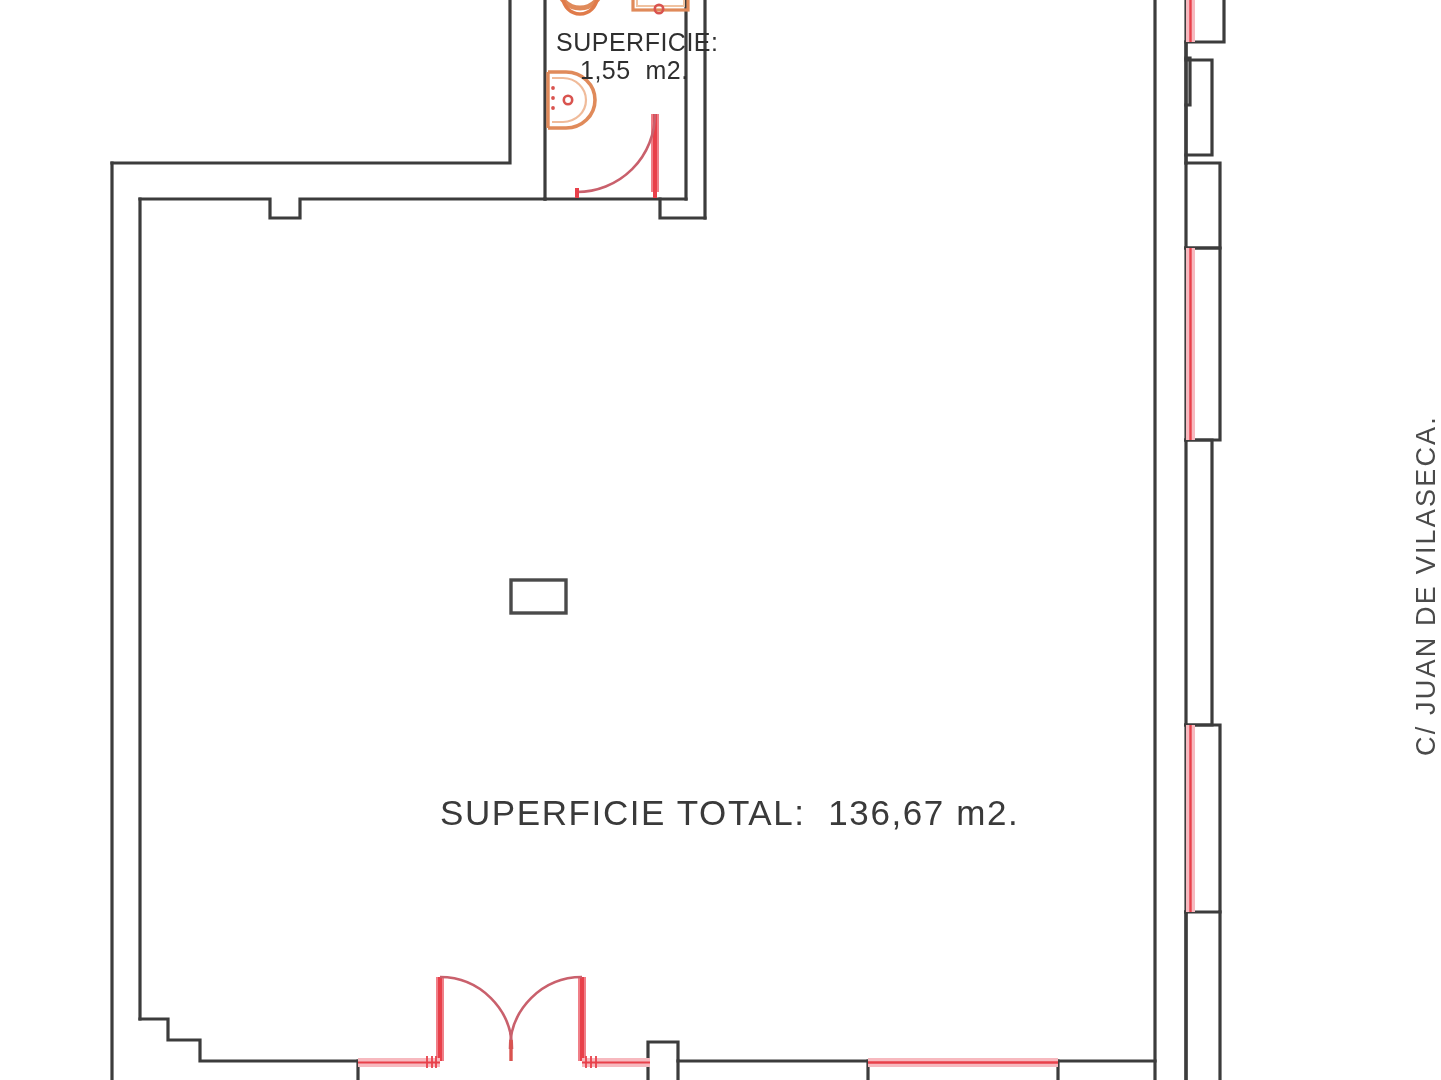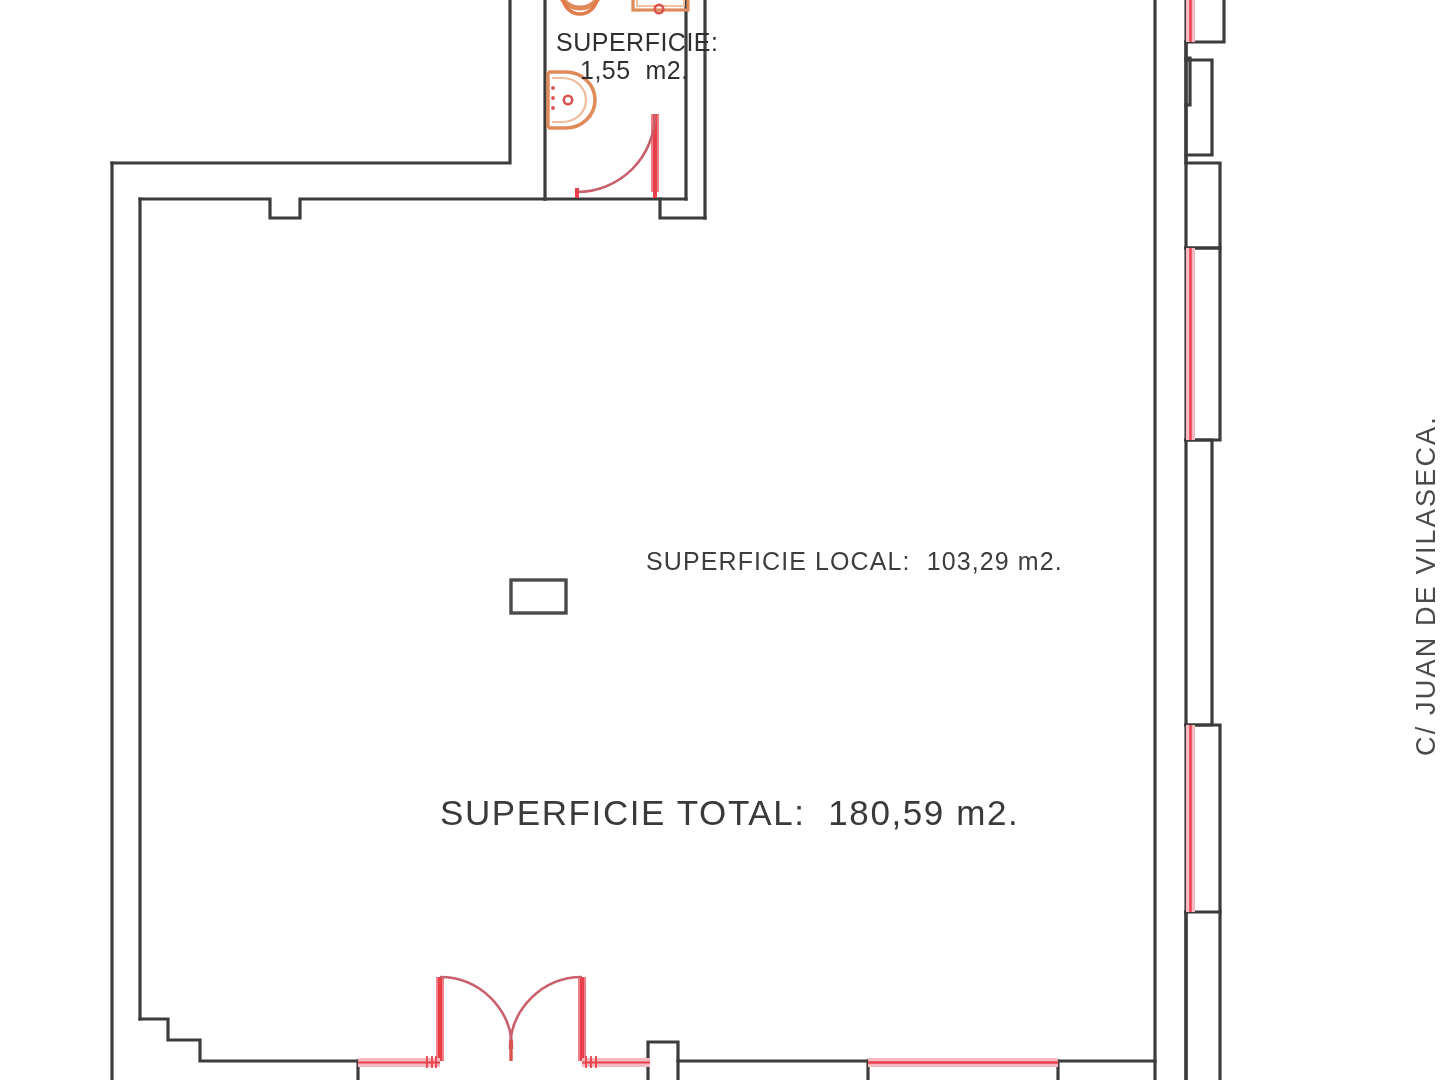--- a/index.html
+++ b/index.html
@@ -278,7 +278,6 @@
 
   <div class="txt" id="label-bath-value">1,55  m2.</div>
 
-  <div class="txt" id="label-local">SUPERFICIE LOCAL:  103,29 m2.</div>
 
   <div class="txt" id="label-total">SUPERFICIE TOTAL:  180,59 m2.</div>
 

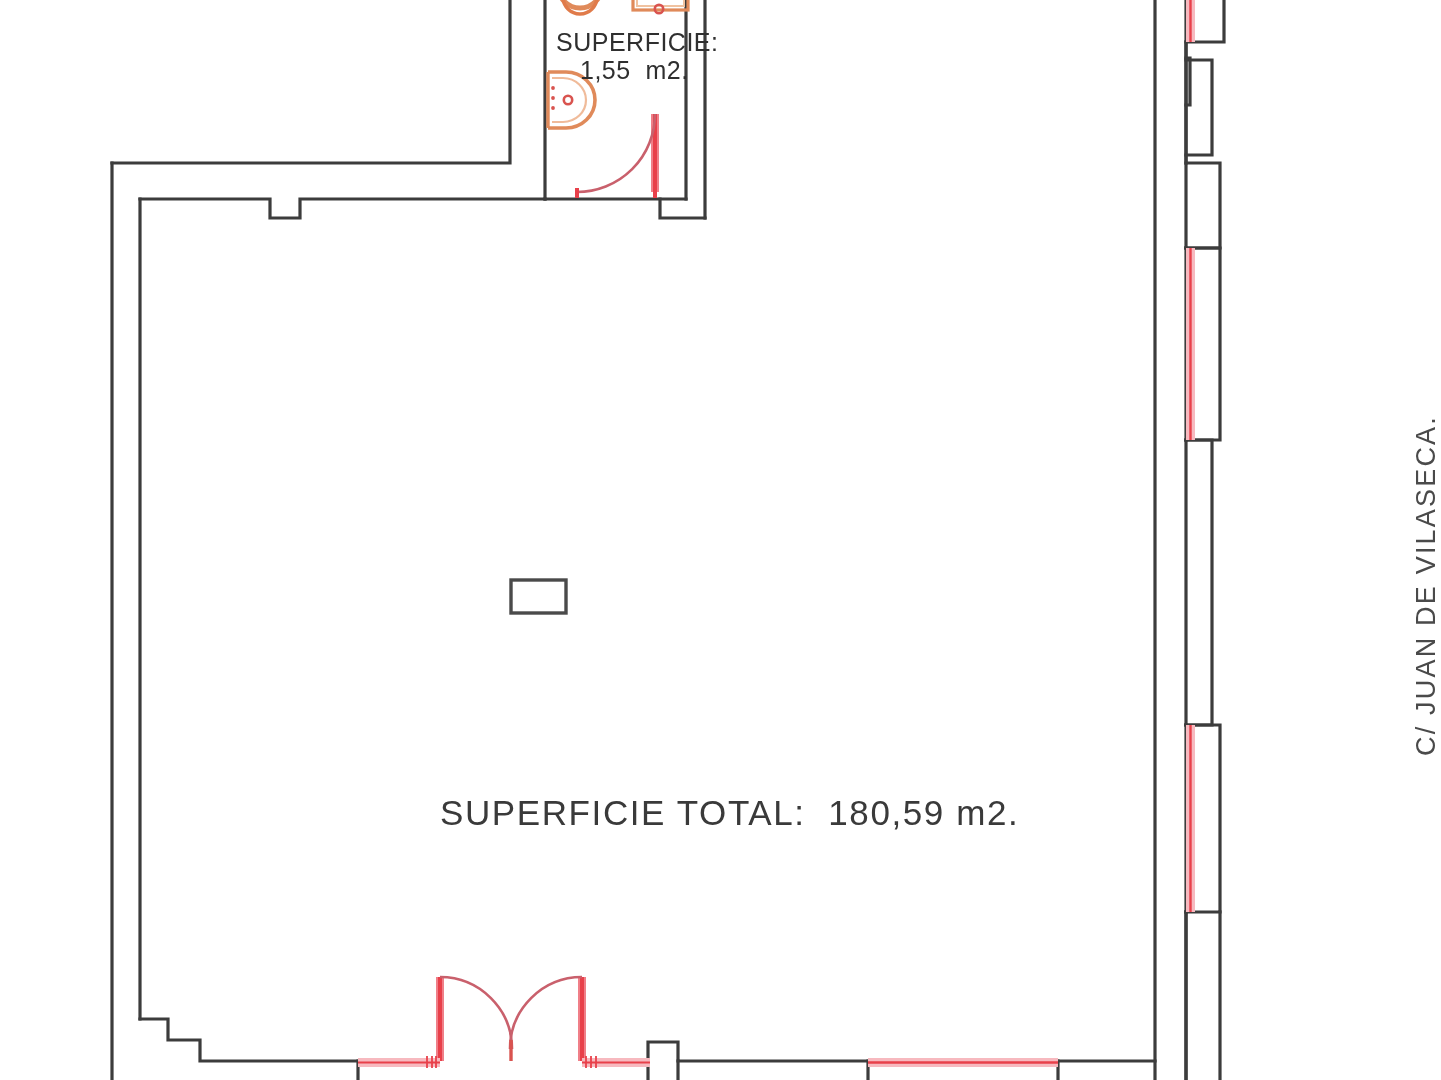--- a/index.html
+++ b/index.html
@@ -279,7 +279,7 @@
   <div class="txt" id="label-bath-value">1,55  m2.</div>
 
 
-  <div class="txt" id="label-total">SUPERFICIE TOTAL:  180,59 m2.</div>
+  <div class="txt" id="label-total">SUPERFICIE TOTAL:  136,67 m2.</div>
 
   <div class="txt" id="label-street">C/ JUAN DE VILASECA.</div>
 

